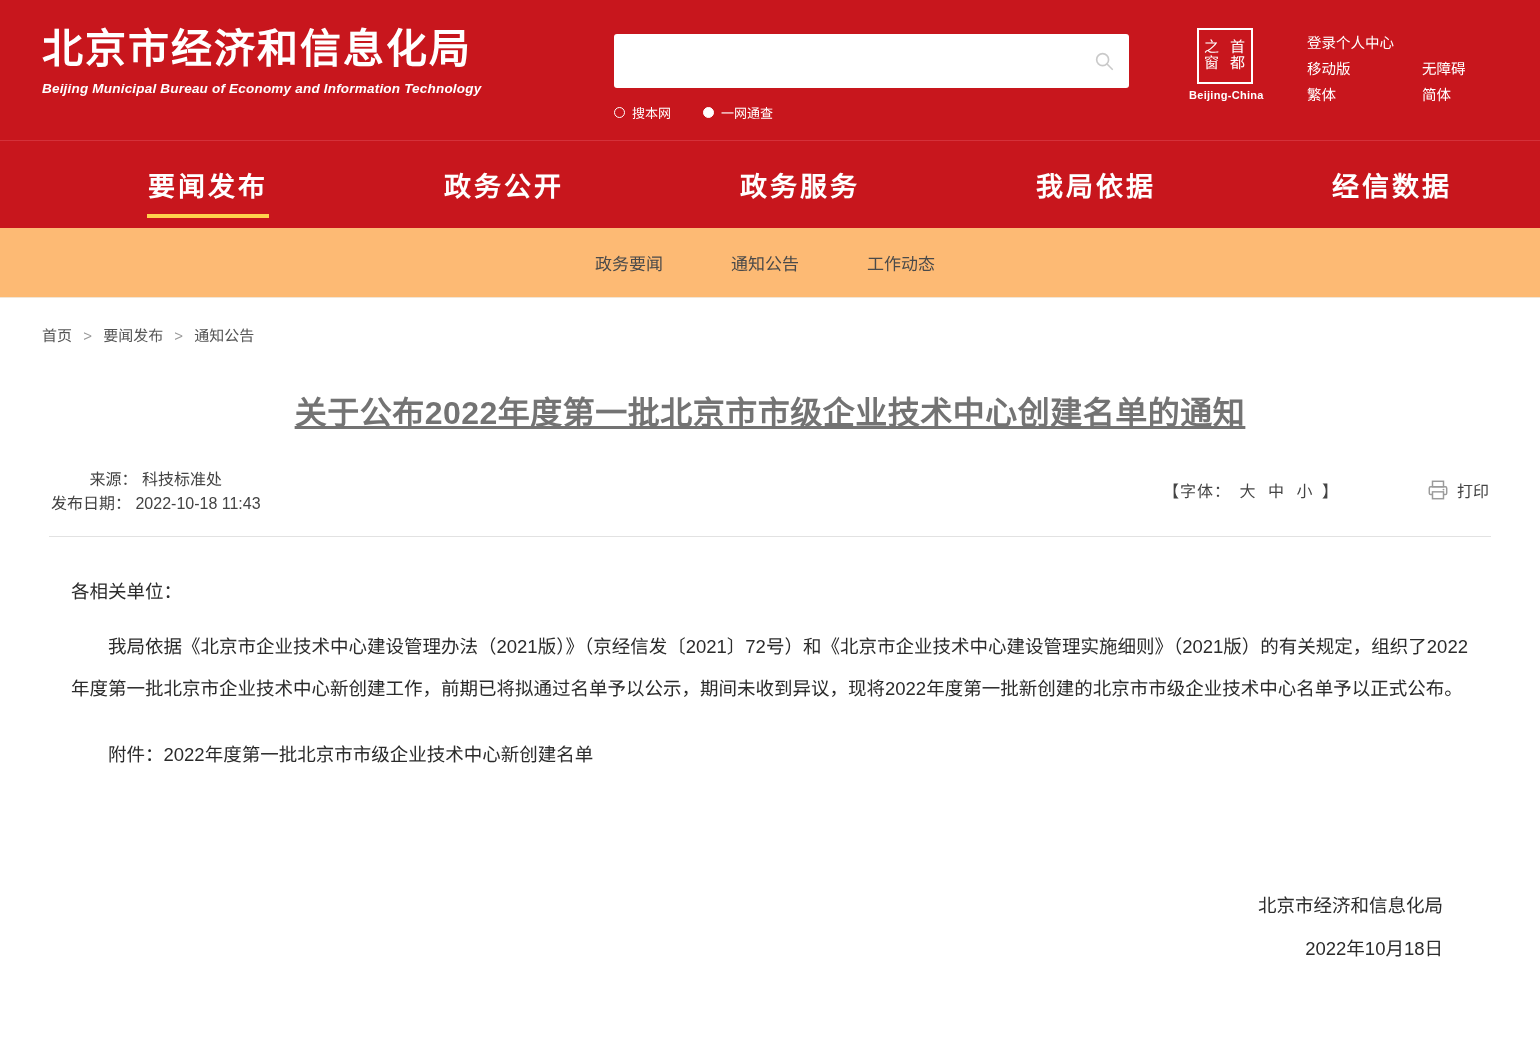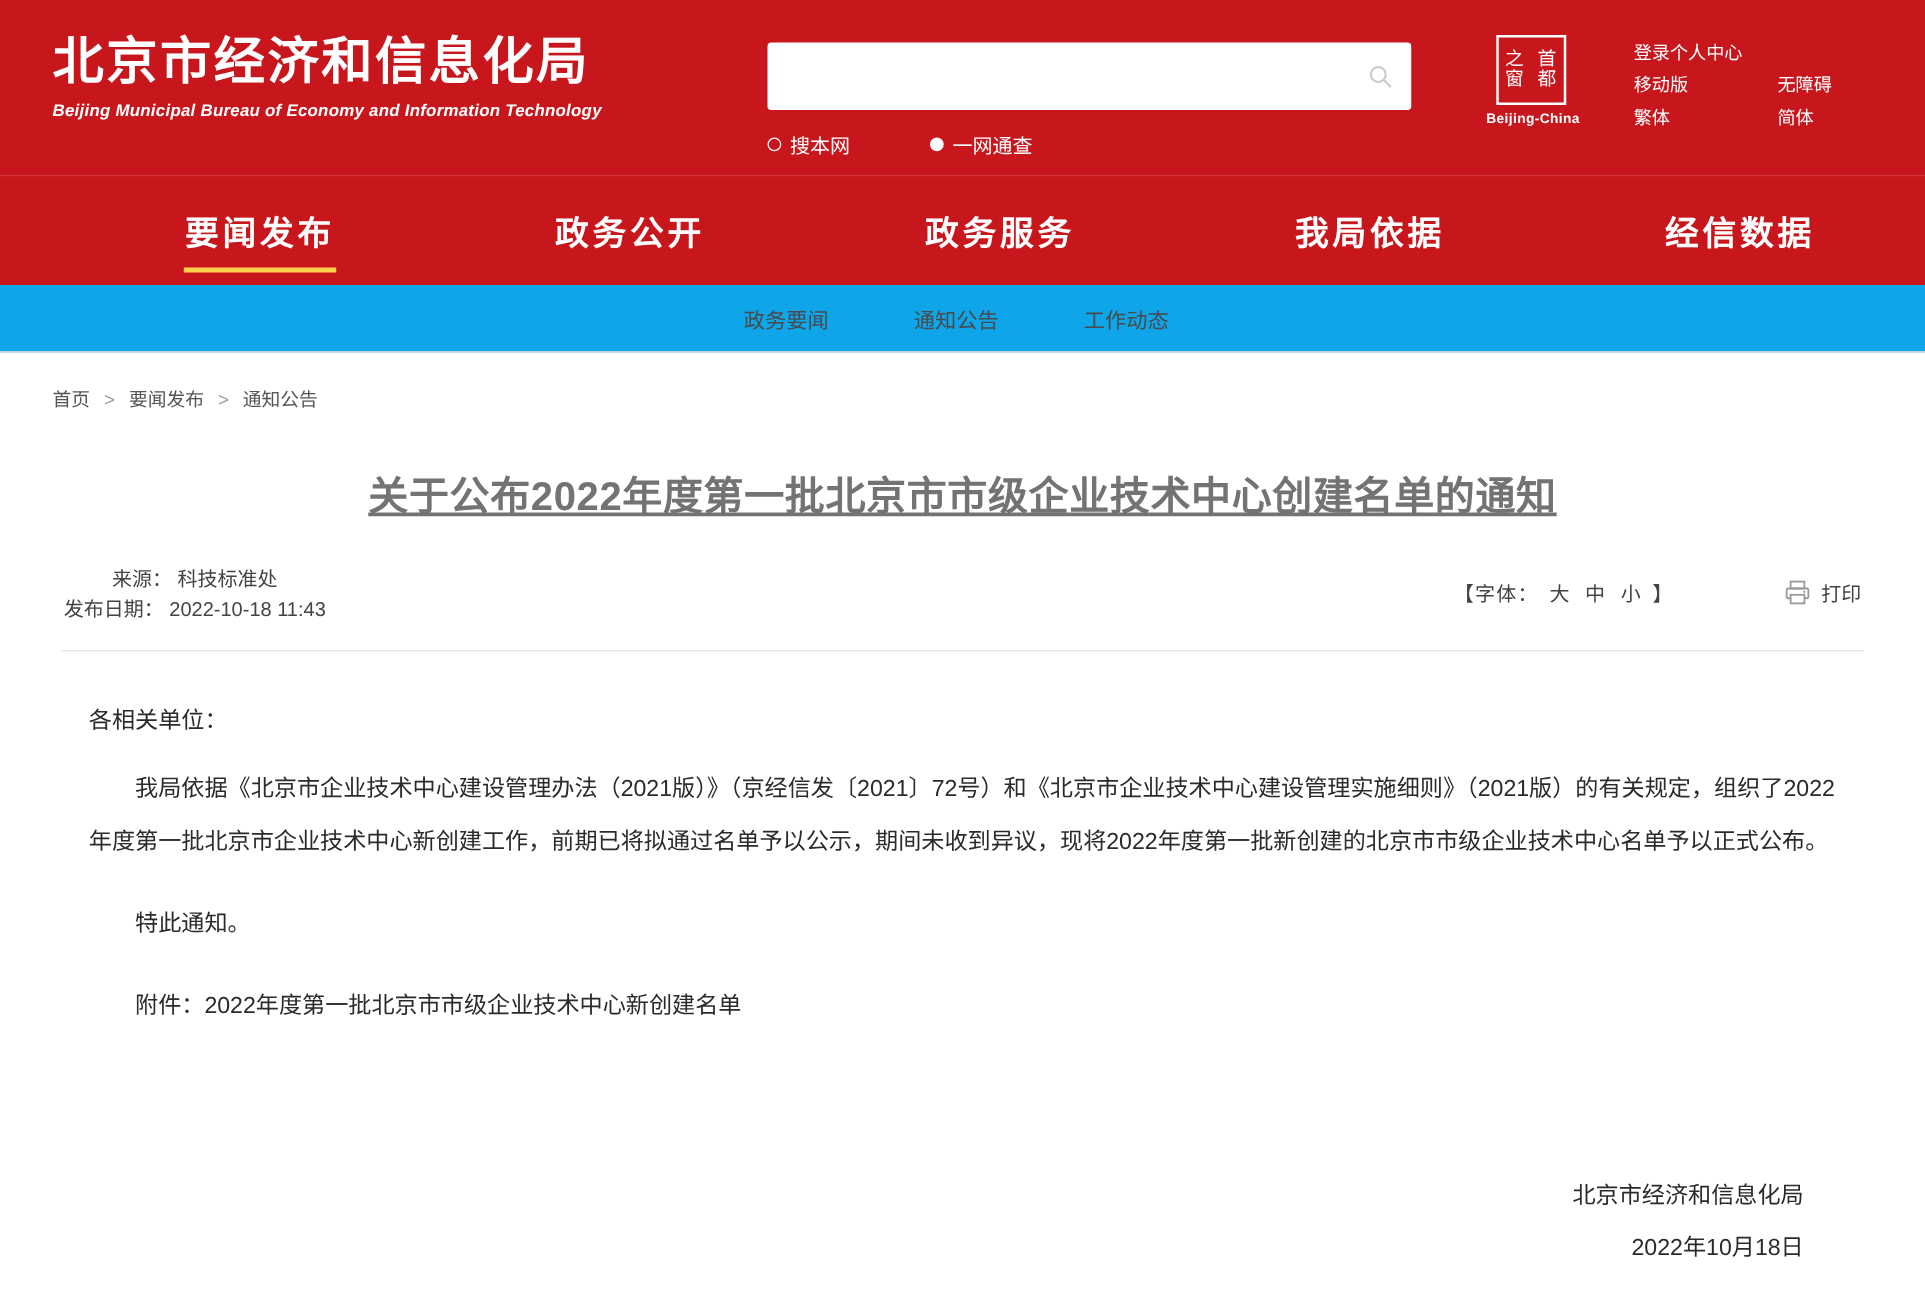--- a/index.html
+++ b/index.html
@@ -77,8 +77,7 @@
     display: flex;
     align-items: center;
     color: #ffffff;
-    font-size: 16px;
-    gap: 32px;
+    font-size: 13px;
   }
   .radio-item { display: flex; align-items: center; margin-right: 32px; cursor: pointer; }
   .radio-dot {

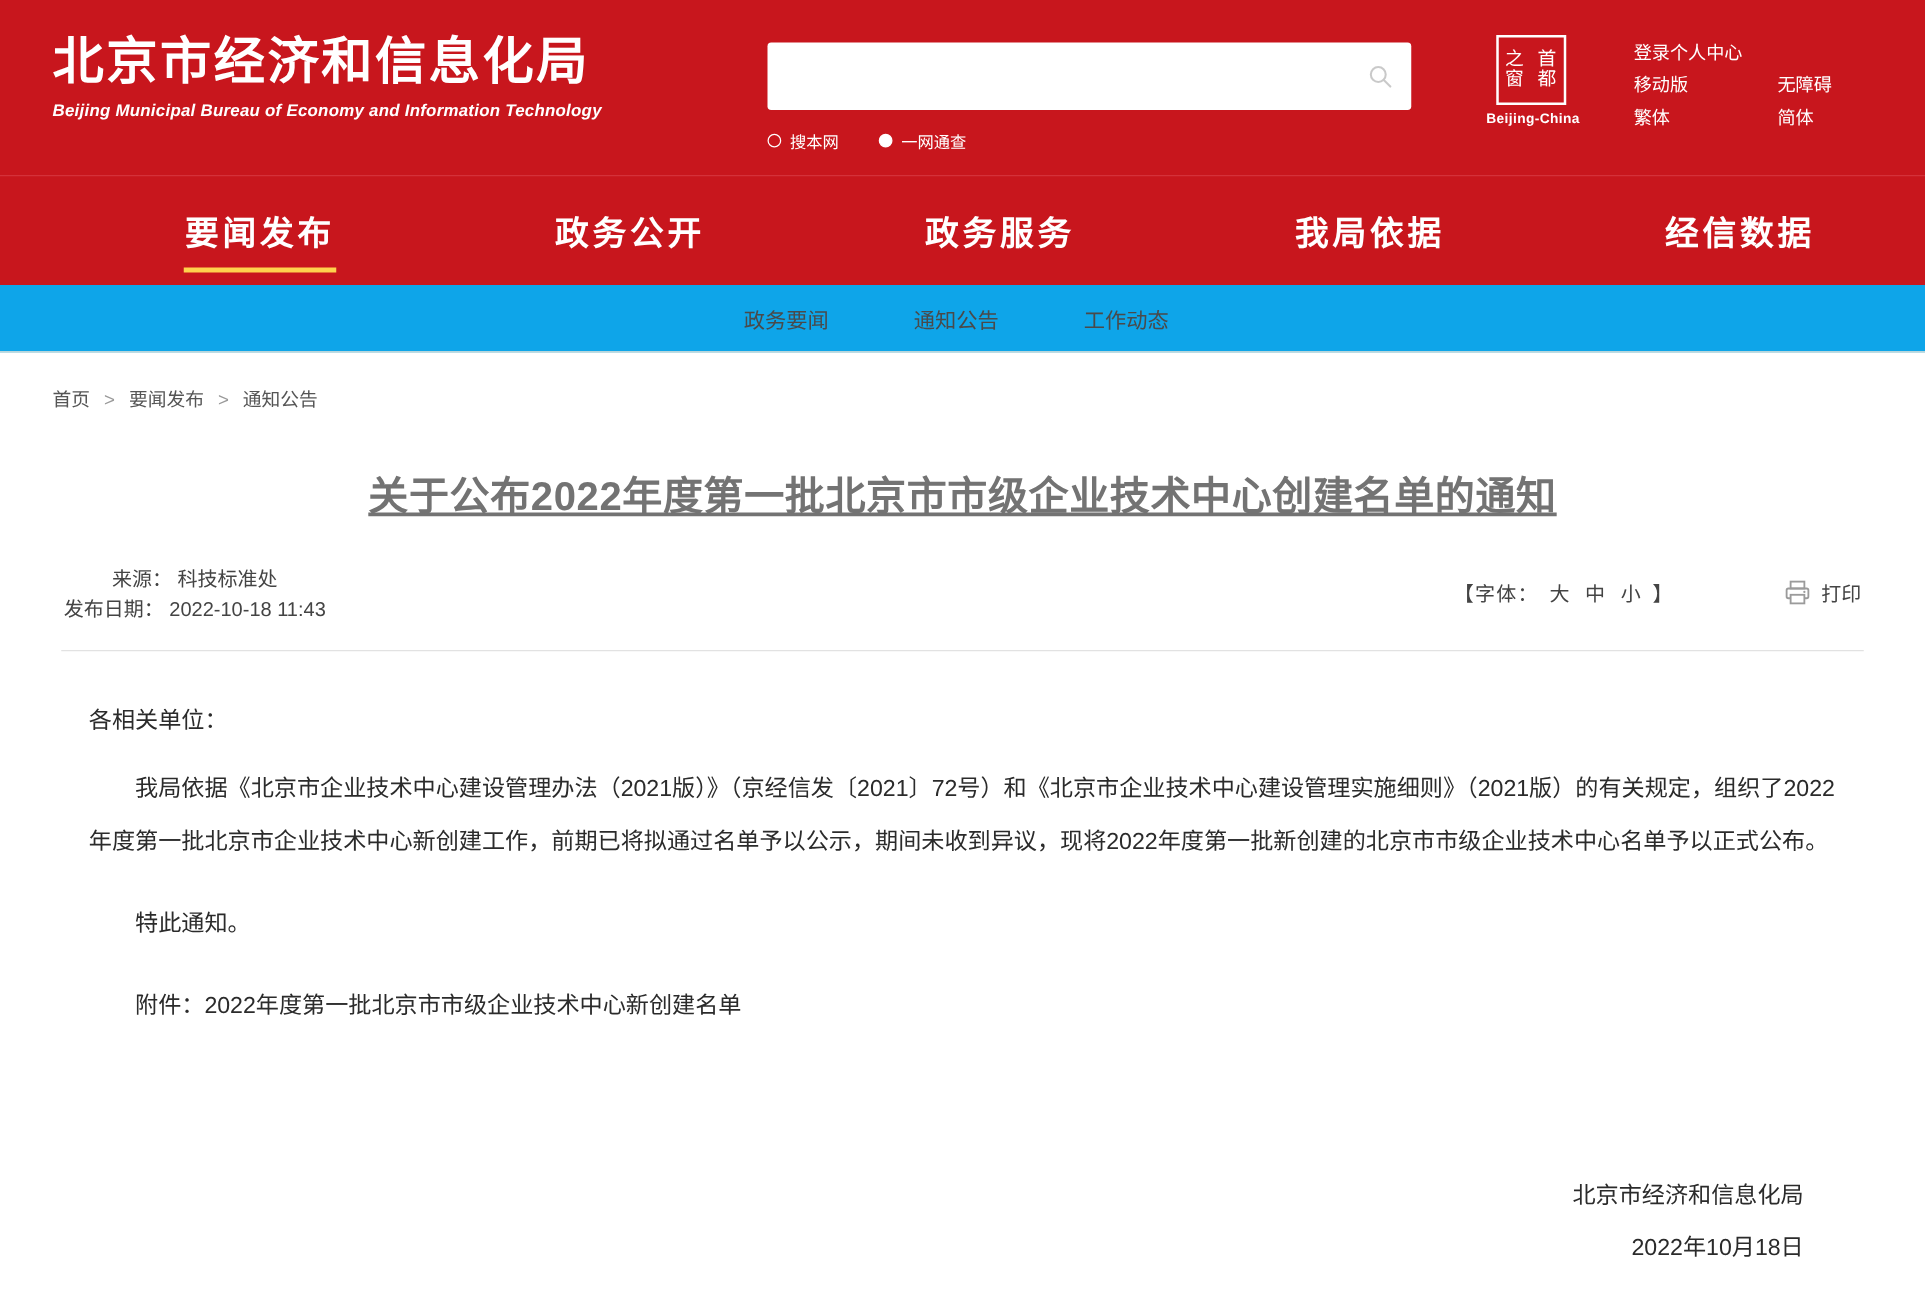--- a/index.html
+++ b/index.html
@@ -160,8 +160,8 @@
 
   
   .subnav {
-    height: 54px;
-    background: #0ea5e9;
+    height: 70px;
+    background: #fdba74;
     display: flex;
     align-items: center;
     padding-left: 595px;

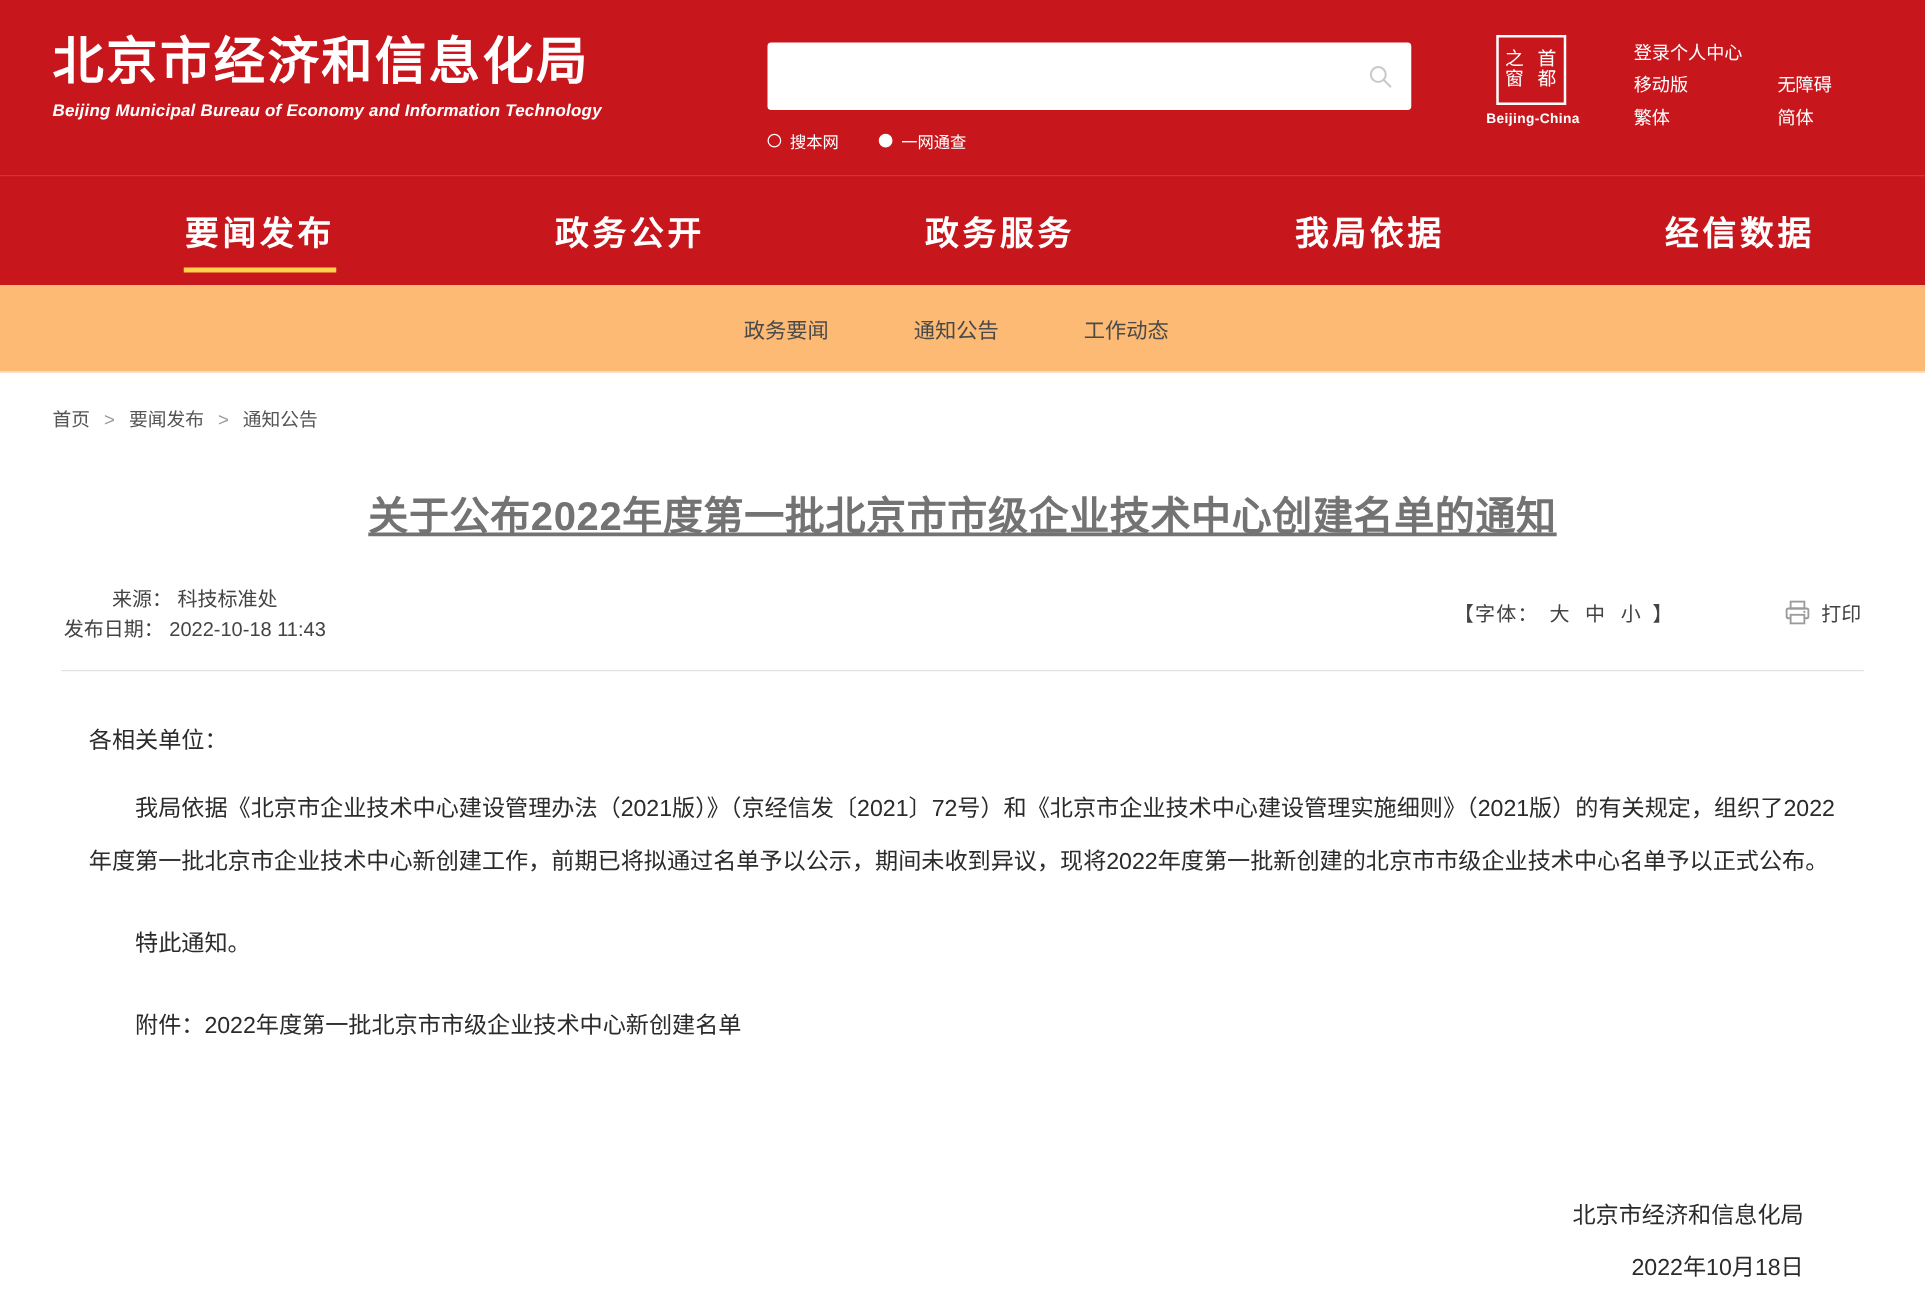--- a/index.html
+++ b/index.html
@@ -351,7 +351,6 @@
   <div class="content">
     <p>各相关单位：</p>
     <p class="indent">我局依据《北京市企业技术中心建设管理办法（2021版）》（京经信发〔2021〕72号）和《北京市企业技术中心建设管理实施细则》（2021版）的有关规定，组织了2022年度第一批北京市企业技术中心新创建工作，前期已将拟通过名单予以公示，期间未收到异议，现将2022年度第一批新创建的北京市市级企业技术中心名单予以正式公布。</p>
-    <p class="indent spaced">特此通知。</p>
     <p class="indent spaced">附件：2022年度第一批北京市市级企业技术中心新创建名单</p>
 
     <div class="signature">

